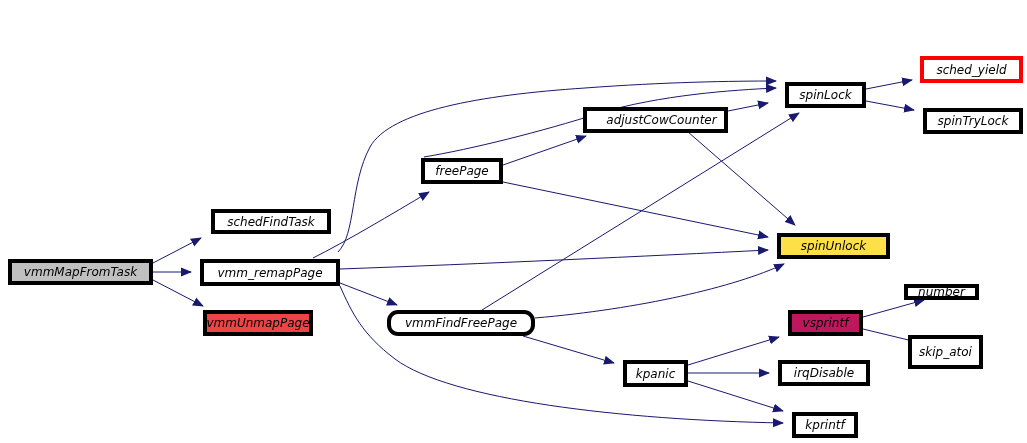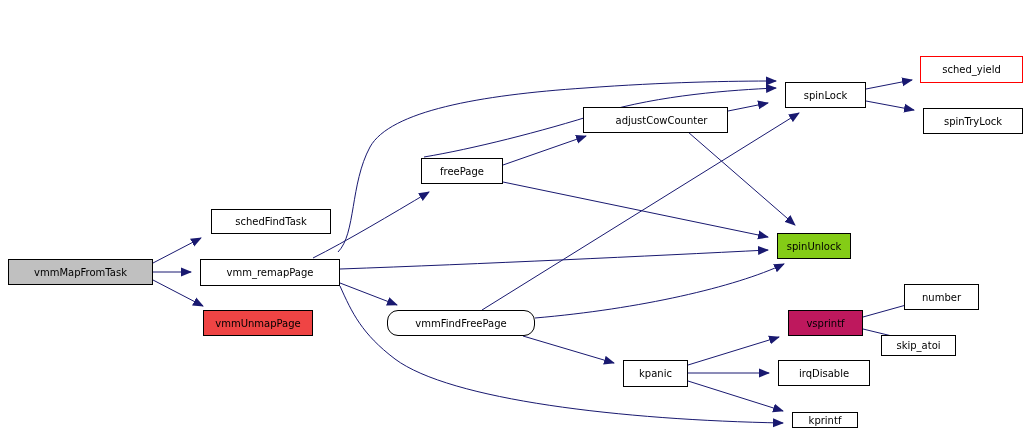--- a/index.html
+++ b/index.html
@@ -19,12 +19,13 @@
     display: flex;
     align-items: center;
     justify-content: center;
-    font-size: 10px;
+    font-size: 12px;
     color: #000000;
     white-space: nowrap;
     cursor: pointer;
     background: #ffffff;
-    border: 1px solid #000000;
+    border: 4px solid #000000;
+    font-style: italic;
   }
 </style>
 </head>

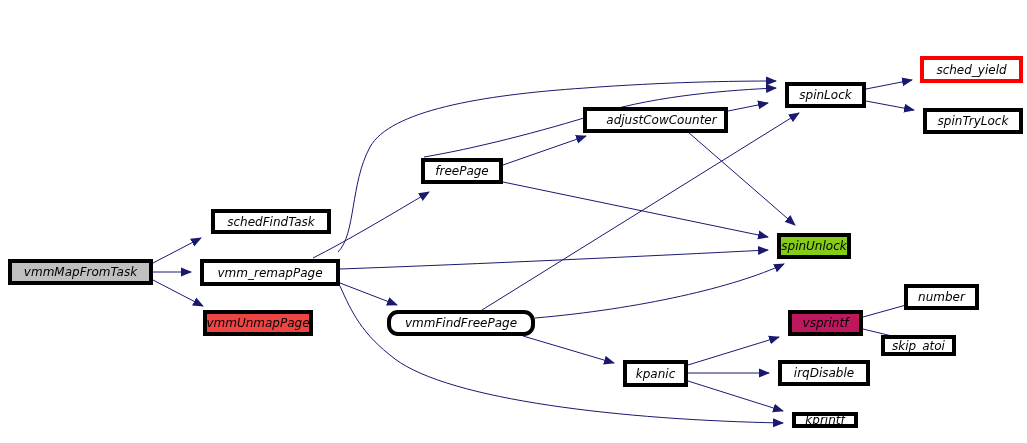--- a/index.html
+++ b/index.html
@@ -74,7 +74,7 @@
       <div class="graph-node" style="left: 785px; top: 82px; width: 81px; height: 26px; background: rgb(255, 255, 255); border-color: rgb(0, 0, 0); text-align: right;">spinLock</div>
       <div class="graph-node" style="left: 920px; top: 56px; width: 103px; height: 27px; background: rgb(255, 255, 255); border-color: rgb(255, 0, 0);">sched_yield</div>
       <div class="graph-node" style="left: 923px; top: 108px; width: 100px; height: 26px; background: rgb(255, 255, 255); border-color: rgb(0, 0, 0);">spinTryLock</div>
-      <div class="graph-node" style="left: 777px; top: 233px; width: 74px; height: 26px; background: #84cc16; border-color: rgb(0, 0, 0);">spinUnlock</div>
+      <div class="graph-node" style="left: 777px; top: 233px; width: 113px; height: 26px; background: #fde047; border-color: rgb(0, 0, 0);">spinUnlock</div>
       <div class="graph-node" style="left: 387px; top: 310px; width: 148px; height: 26px; background: rgb(255, 255, 255); border-color: rgb(0, 0, 0); border-radius: 11px;">vmmFindFreePage</div>
       <div class="graph-node" style="left: 788px; top: 310px; width: 75px; height: 26px; background: #be185d; border-color: rgb(0, 0, 0);">vsprintf</div>
       <div class="graph-node" style="left: 904px; top: 284px; width: 75px; height: 26px; background: rgb(255, 255, 255); border-color: rgb(0, 0, 0);">number</div>

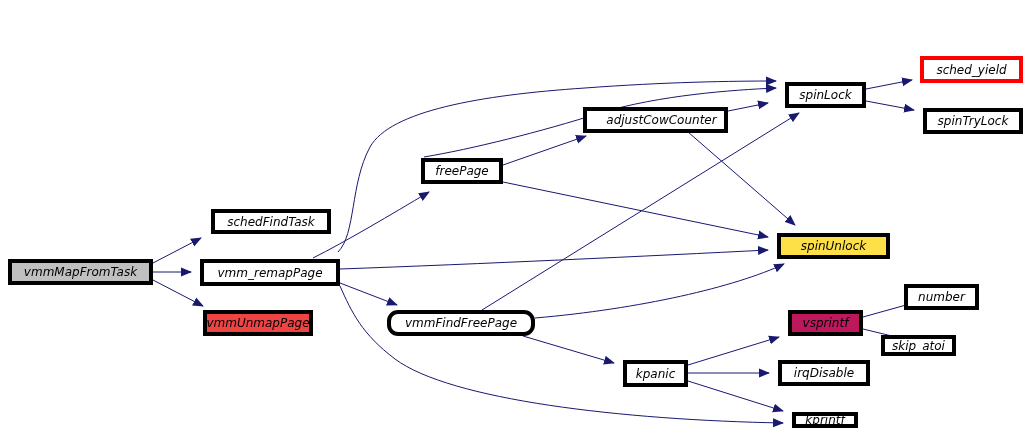--- a/index.html
+++ b/index.html
@@ -77,7 +77,7 @@
       <div class="graph-node" style="left: 777px; top: 233px; width: 113px; height: 26px; background: #fde047; border-color: rgb(0, 0, 0);">spinUnlock</div>
       <div class="graph-node" style="left: 387px; top: 310px; width: 148px; height: 26px; background: rgb(255, 255, 255); border-color: rgb(0, 0, 0); border-radius: 11px;">vmmFindFreePage</div>
       <div class="graph-node" style="left: 788px; top: 310px; width: 75px; height: 26px; background: #be185d; border-color: rgb(0, 0, 0);">vsprintf</div>
-      <div class="graph-node" style="left: 904px; top: 284px; width: 75px; height: 26px; background: rgb(255, 255, 255); border-color: rgb(0, 0, 0);">number</div>
+      <div class="graph-node" style="left: 904px; top: 284px; width: 75px; height: 16px; background: rgb(255, 255, 255); border-color: rgb(0, 0, 0);">number</div>
       <div class="graph-node" style="left: 881px; top: 335px; width: 75px; height: 21px; background: rgb(255, 255, 255); border-color: rgb(0, 0, 0);">skip_atoi</div>
       <div class="graph-node" style="left: 623px; top: 360px; width: 65px; height: 27px; background: rgb(255, 255, 255); border-color: rgb(0, 0, 0);">kpanic</div>
       <div class="graph-node" style="left: 778px; top: 360px; width: 92px; height: 26px; background: rgb(255, 255, 255); border-color: rgb(0, 0, 0);">irqDisable</div>

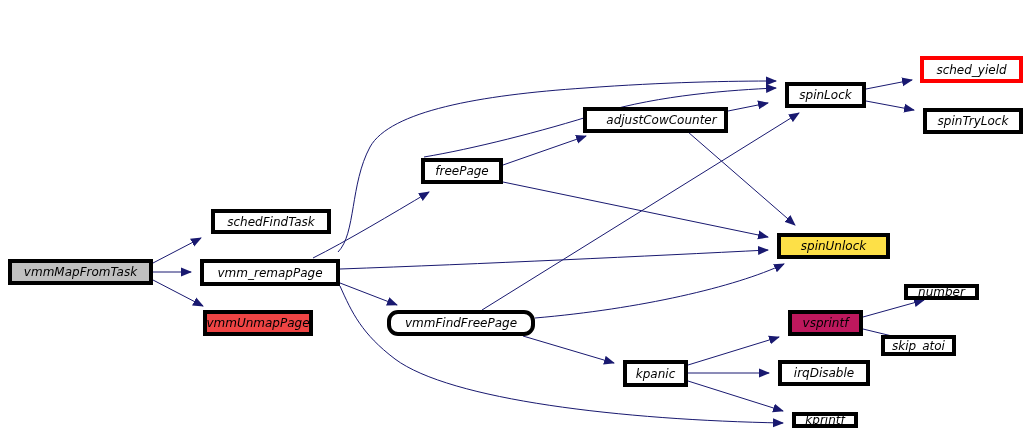--- a/index.html
+++ b/index.html
@@ -78,7 +78,7 @@
       <div class="graph-node" style="left: 387px; top: 310px; width: 148px; height: 26px; background: rgb(255, 255, 255); border-color: rgb(0, 0, 0); border-radius: 11px;">vmmFindFreePage</div>
       <div class="graph-node" style="left: 788px; top: 310px; width: 75px; height: 26px; background: #be185d; border-color: rgb(0, 0, 0);">vsprintf</div>
       <div class="graph-node" style="left: 904px; top: 284px; width: 75px; height: 16px; background: rgb(255, 255, 255); border-color: rgb(0, 0, 0);">number</div>
-      <div class="graph-node" style="left: 881px; top: 335px; width: 75px; height: 21px; background: rgb(255, 255, 255); border-color: rgb(0, 0, 0);">skip_atoi</div>
+      <div class="graph-node" style="left: 908px; top: 335px; width: 75px; height: 34px; background: rgb(255, 255, 255); border-color: rgb(0, 0, 0);">skip_atoi</div>
       <div class="graph-node" style="left: 623px; top: 360px; width: 65px; height: 27px; background: rgb(255, 255, 255); border-color: rgb(0, 0, 0);">kpanic</div>
       <div class="graph-node" style="left: 778px; top: 360px; width: 92px; height: 26px; background: rgb(255, 255, 255); border-color: rgb(0, 0, 0);">irqDisable</div>
       <div class="graph-node" style="left: 792px; top: 412px; width: 66px; height: 16px; background: rgb(255, 255, 255); border-color: rgb(0, 0, 0);">kprintf</div>

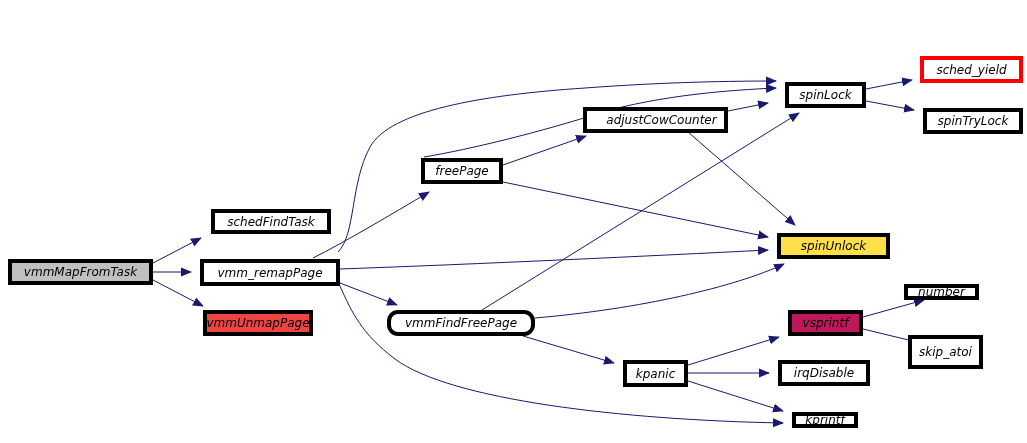--- a/index.html
+++ b/index.html
@@ -81,7 +81,7 @@
       <div class="graph-node" style="left: 908px; top: 335px; width: 75px; height: 34px; background: rgb(255, 255, 255); border-color: rgb(0, 0, 0);">skip_atoi</div>
       <div class="graph-node" style="left: 623px; top: 360px; width: 65px; height: 27px; background: rgb(255, 255, 255); border-color: rgb(0, 0, 0);">kpanic</div>
       <div class="graph-node" style="left: 778px; top: 360px; width: 92px; height: 26px; background: rgb(255, 255, 255); border-color: rgb(0, 0, 0);">irqDisable</div>
-      <div class="graph-node" style="left: 792px; top: 412px; width: 66px; height: 16px; background: rgb(255, 255, 255); border-color: rgb(0, 0, 0);">kprintf</div>
+      <div class="graph-node" style="left: 792px; top: 412px; width: 66px; height: 26px; background: rgb(255, 255, 255); border-color: rgb(0, 0, 0);">kprintf</div>
     </div>
 </div>
 

